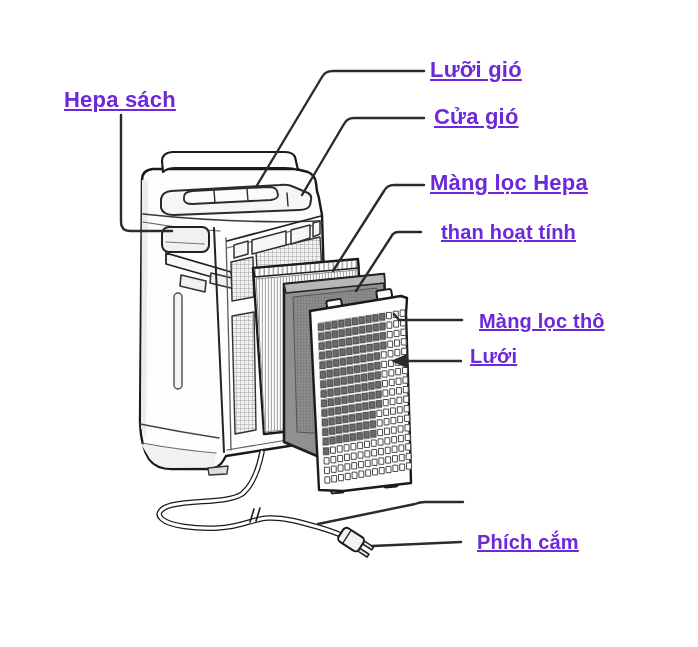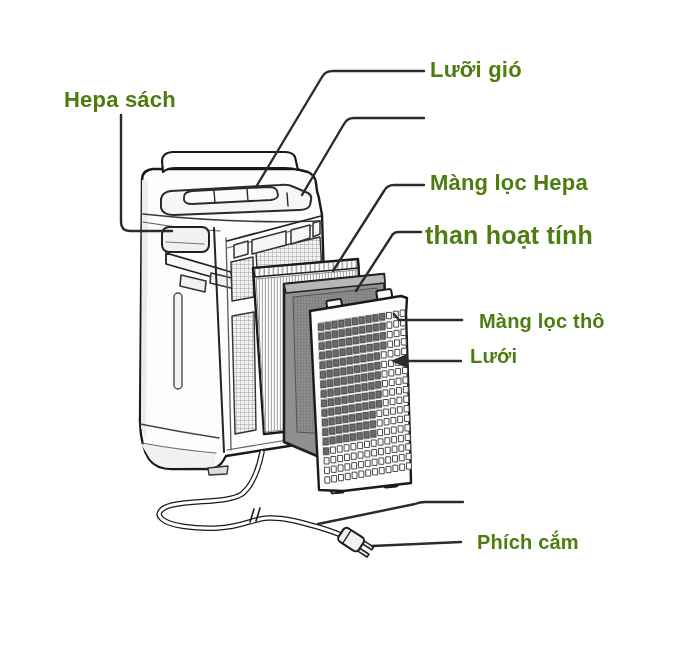--- a/index.html
+++ b/index.html
@@ -9,8 +9,8 @@
   }
   #drawing{position:absolute;left:0;top:0;}
   .lbl{
-    position:absolute;color:#4d7c0f;font-weight:bold;white-space:nowrap;
-    line-height:1.15;letter-spacing:0.2px;
+    position:absolute;color:#6d28d9;font-weight:bold;white-space:nowrap;
+    line-height:1.15;letter-spacing:0.2px;text-decoration:underline;
   }
   .lbl-lg{font-size:22px;}
   .lbl-md{font-size:20px;text-align:center;}

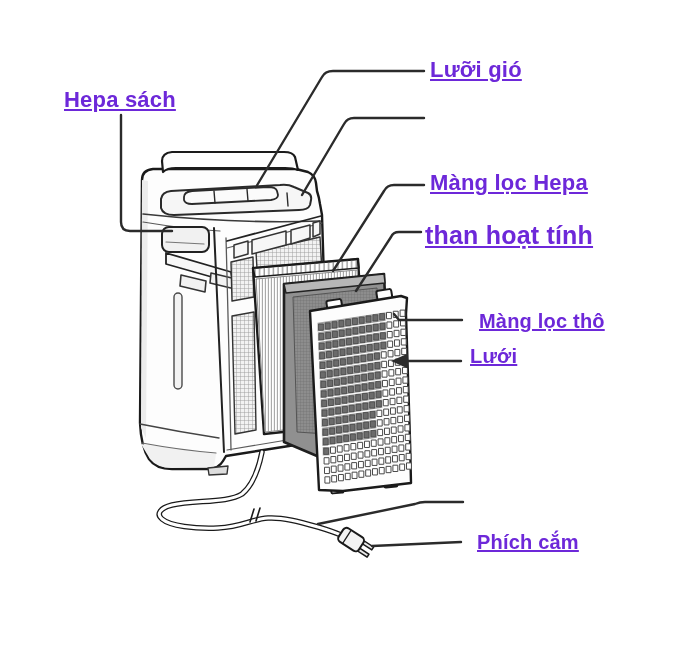--- a/index.html
+++ b/index.html
@@ -391,6 +391,7 @@
 
   <div class="lbl lbl-lg" style="left:64px;top:87px">Hepa sách</div>
   <div class="lbl lbl-lg" style="left:430px;top:57px">Lưỡi gió</div>
+  <div class="lbl lbl-lg" style="left:434px;top:104px">Cửa gió</div>
   <div class="lbl lbl-lg" style="left:430px;top:170px">Màng lọc Hepa</div>
   <div class="lbl" style="left:425px;top:220px">
     <div class="lbl-sub">than hoạt tính</div>

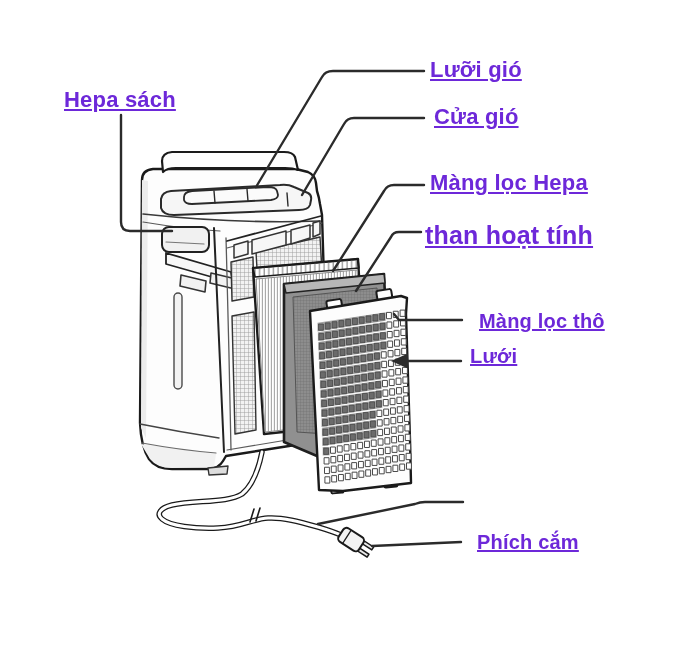--- a/index.html
+++ b/index.html
@@ -14,7 +14,7 @@
   }
   .lbl-lg{font-size:22px;}
   .lbl-md{font-size:20px;text-align:center;}
-  .lbl-sub{font-size:25px;line-height:1.25;}
+  .lbl-sub{font-size:20px;line-height:1.25;margin-left:16px;}
 </style>
 </head>
 <body>

